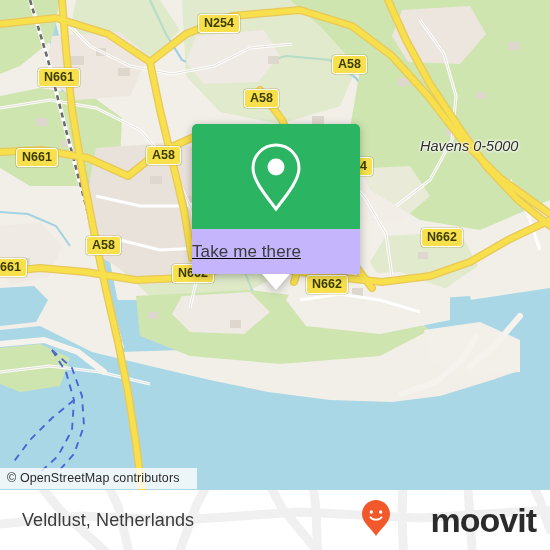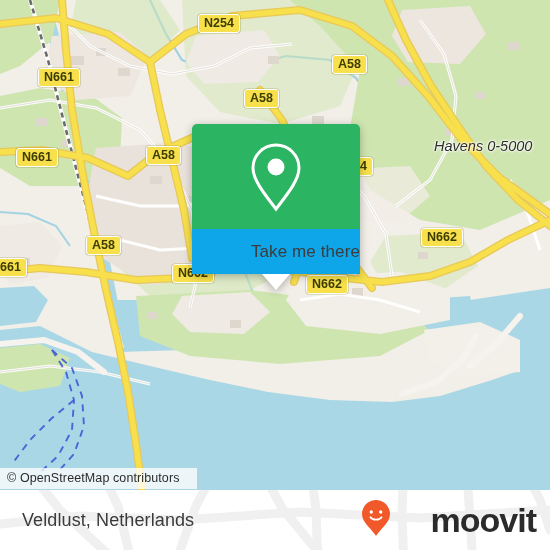--- a/index.html
+++ b/index.html
@@ -241,7 +241,7 @@
       <div class="shield" style="left:421px;top:228px;">N662</div>
     </div>
 
-    <div class="maplabel" style="left:434px;top:138px;">Havens 0-5000</div>
+    <div class="maplabel" style="left:420px;top:138px;">Havens 0-5000</div>
 
     <div class="card">
       <div class="card-top">

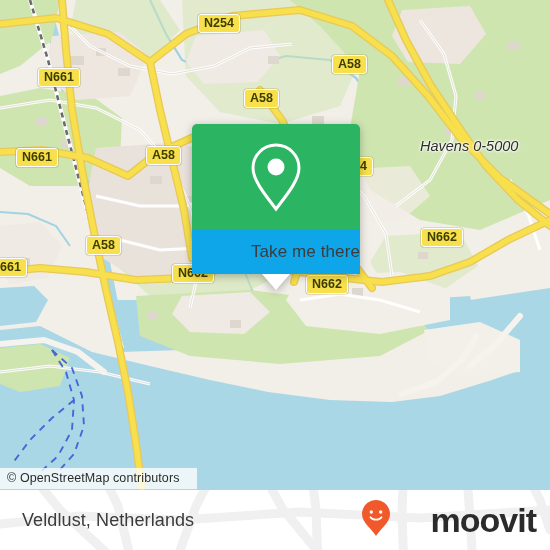--- a/index.html
+++ b/index.html
@@ -37,10 +37,11 @@
     display:flex;align-items:center;justify-content:center;
   }
   .card-bottom{
-    background:#0ea5e9;
+    background:#c4b5fd;
     height:45px;
-    display:flex;align-items:center;justify-content:flex-end;
+    display:flex;align-items:center;justify-content:flex-start;
     position:relative;
+    text-decoration:underline;
   }
   .card-bottom .cta{
     font-size:17px;color:#3c3c3c;letter-spacing:0.1px;

